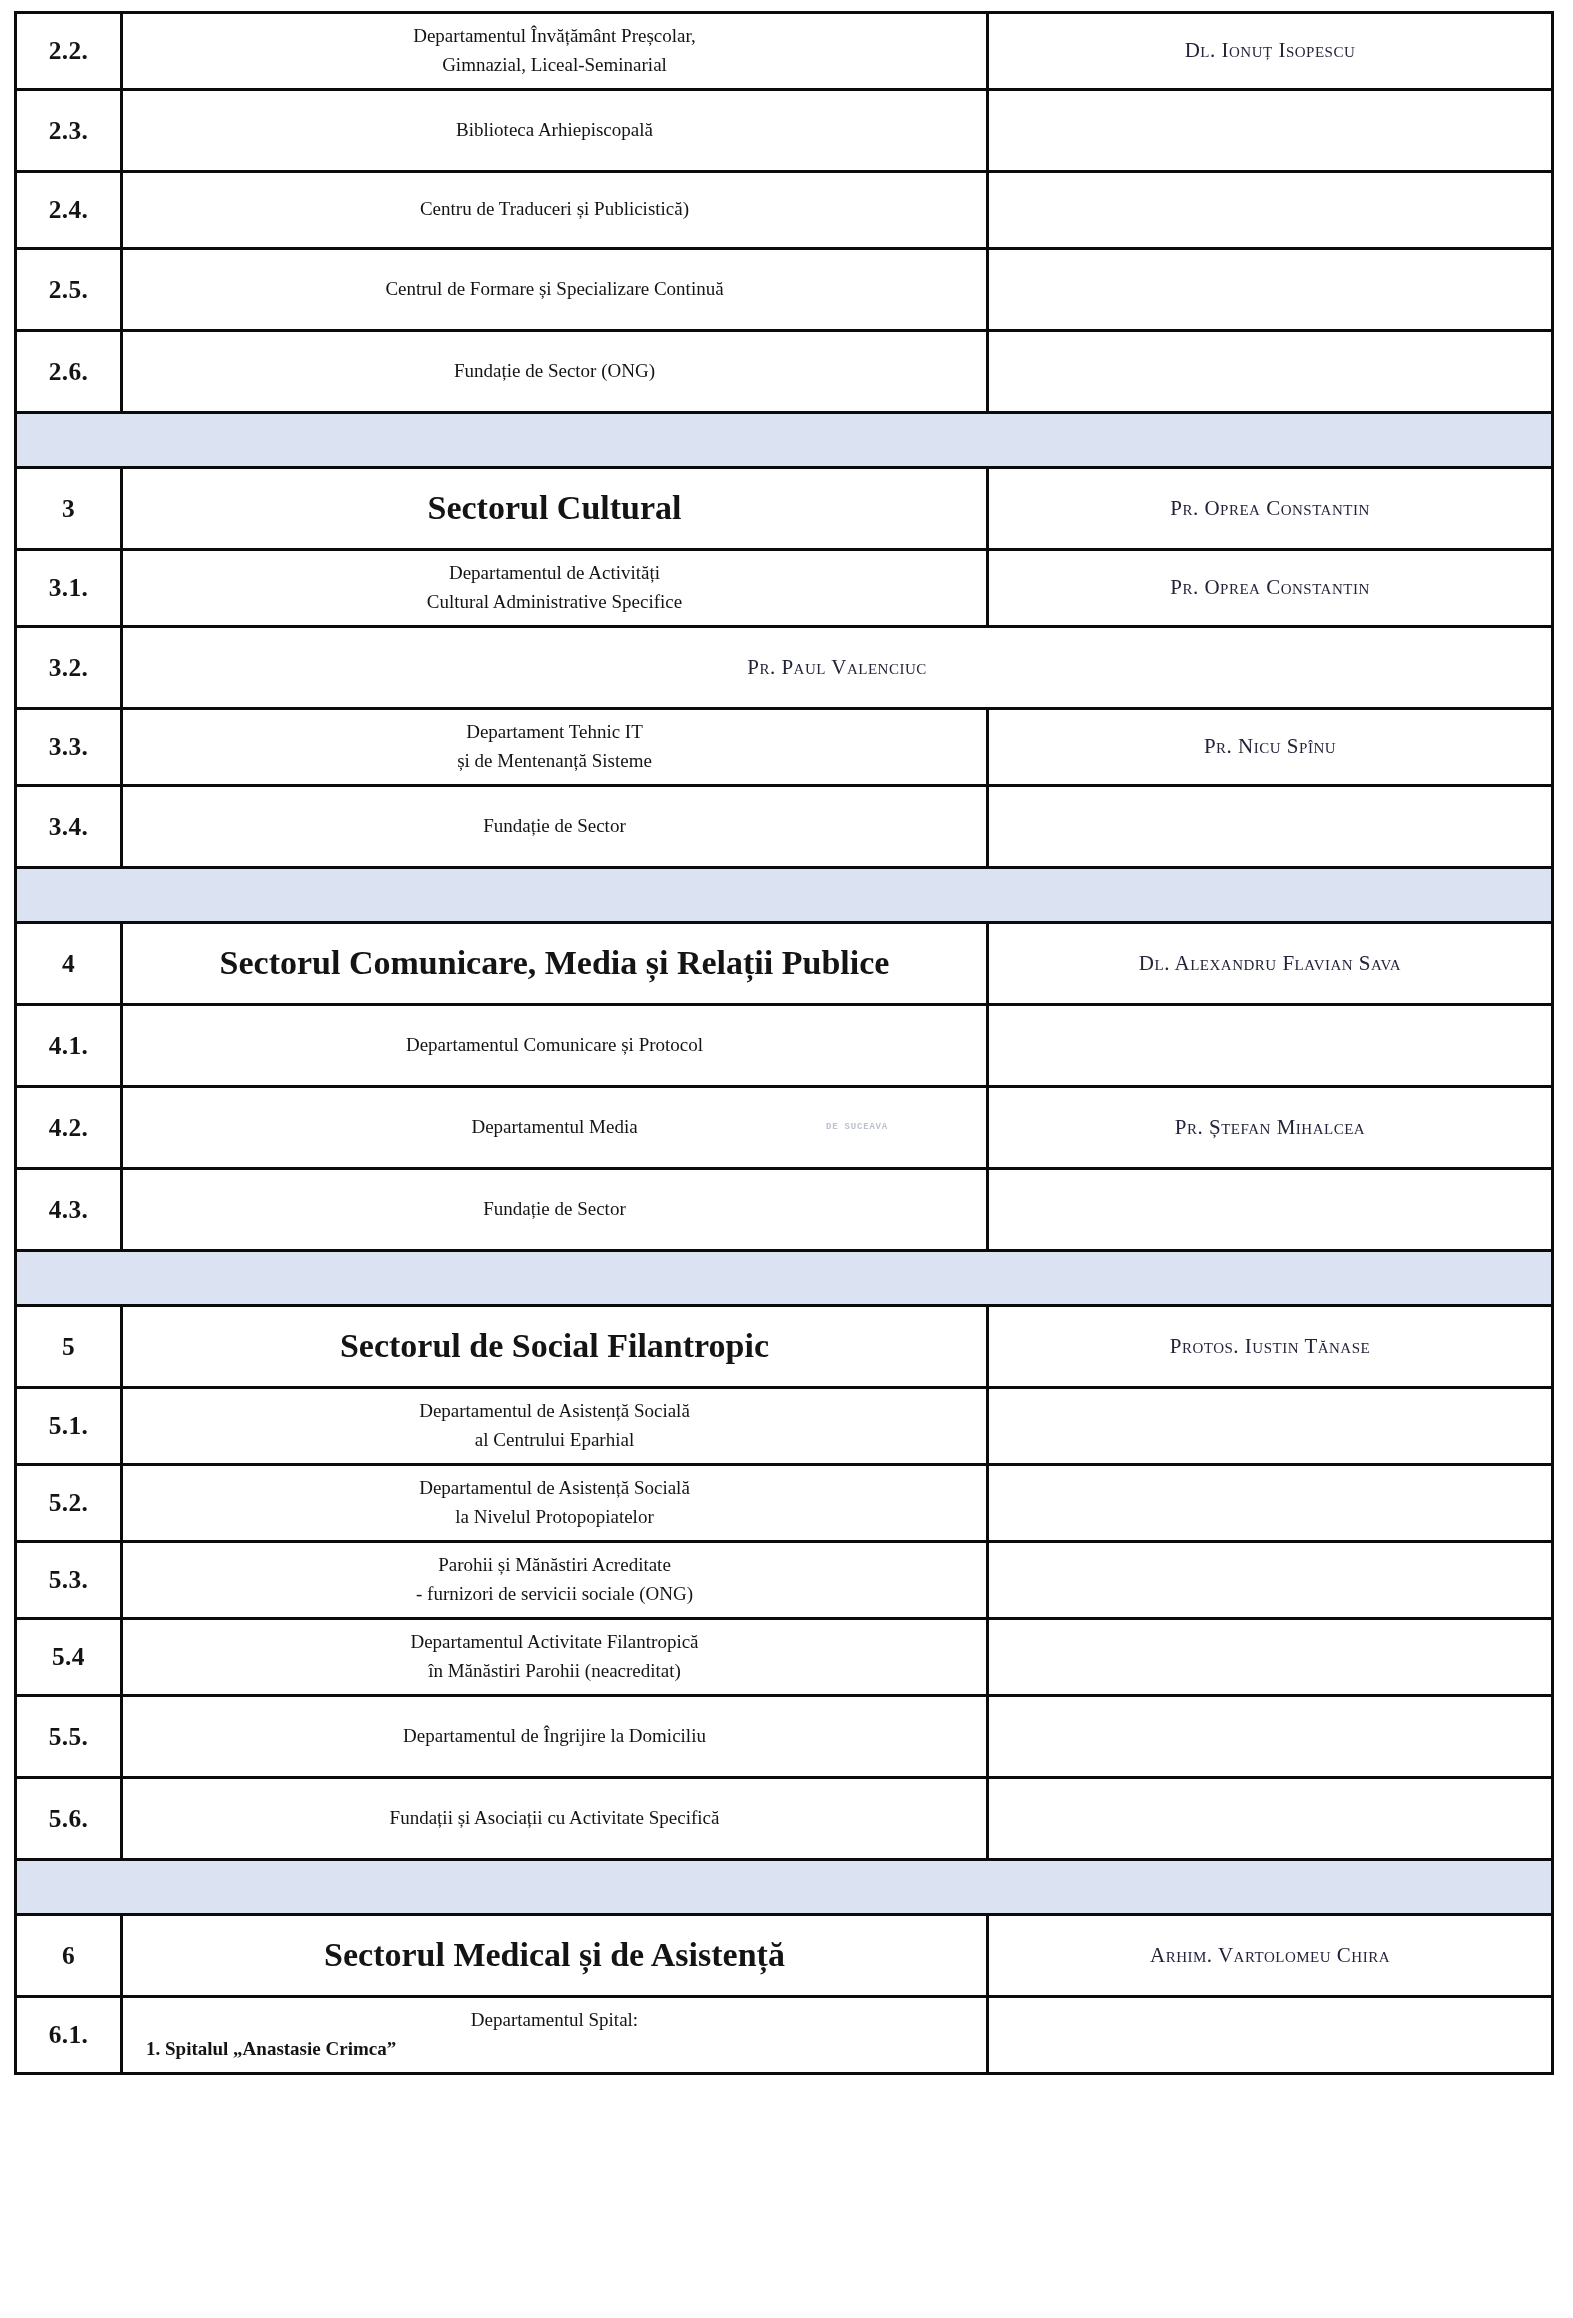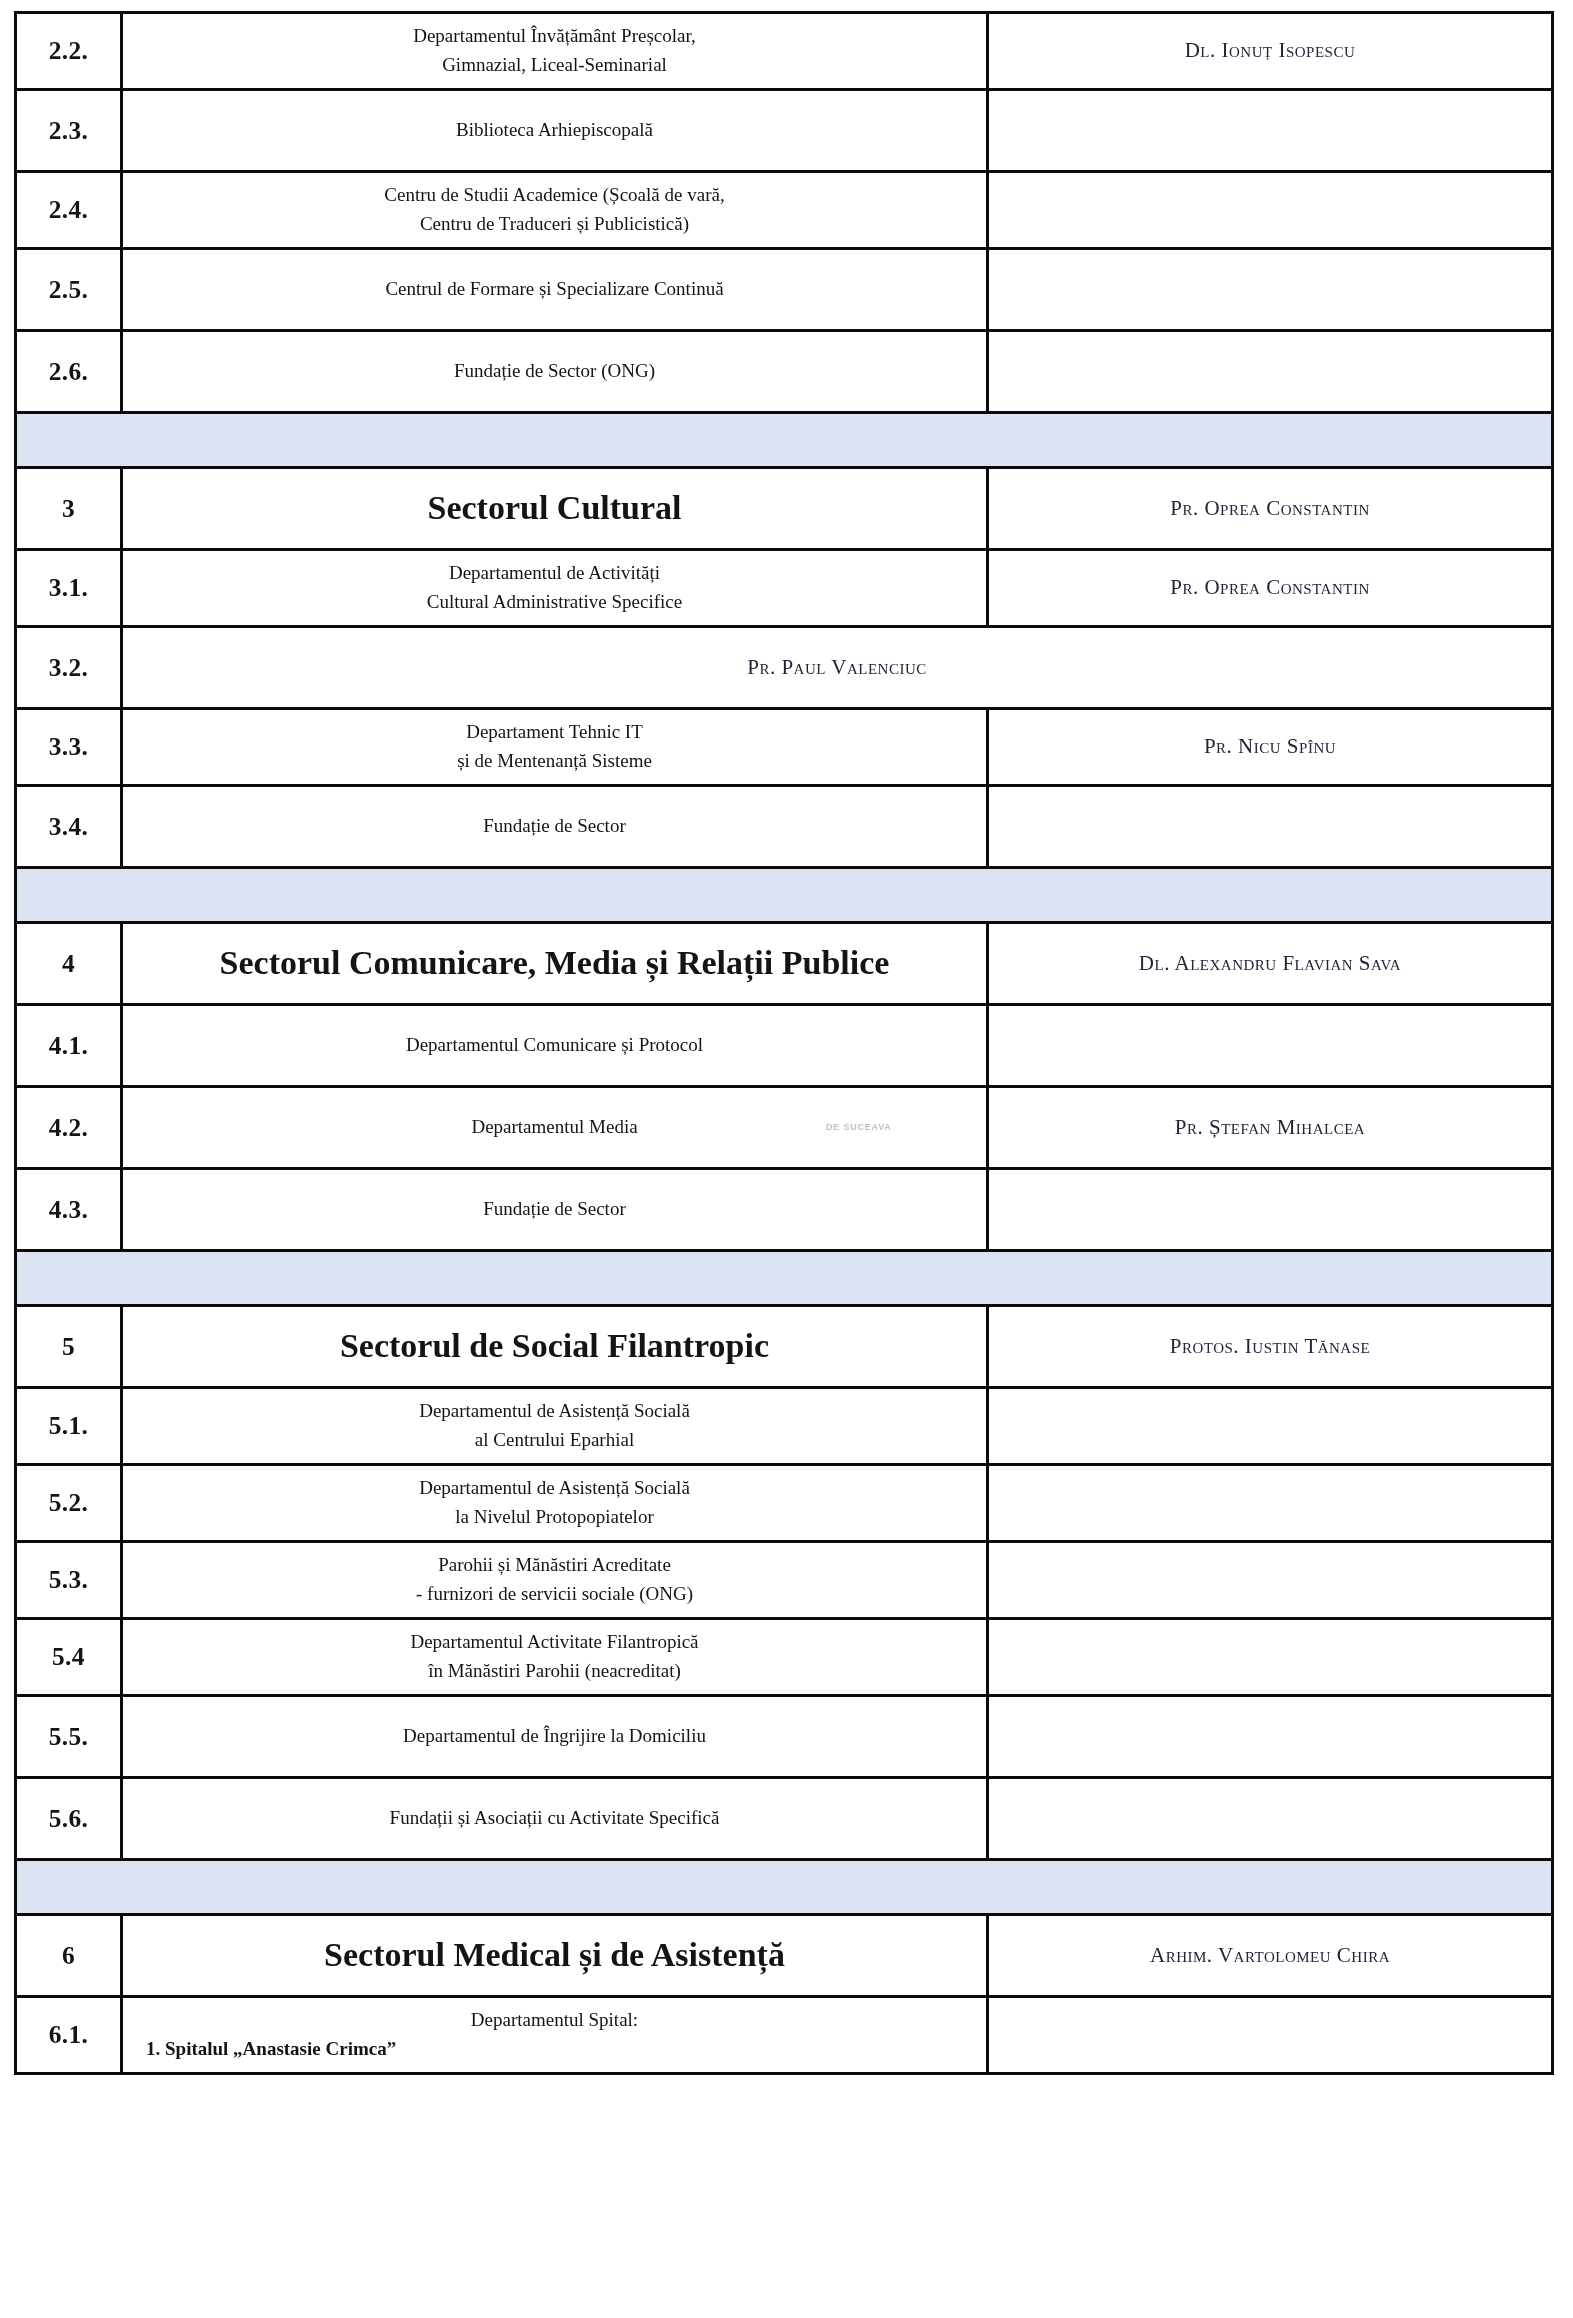--- a/index.html
+++ b/index.html
@@ -86,7 +86,6 @@
   <div class="row r-double">
     <div class="cell num">2.4.</div>
     <div class="cell dept">
-      <div class="line">Centru de Studii Academice (Școală de vară,</div>
       <div class="line">Centru de Traduceri și Publicistică)</div>
     </div>
     <div class="cell head-cell"></div>

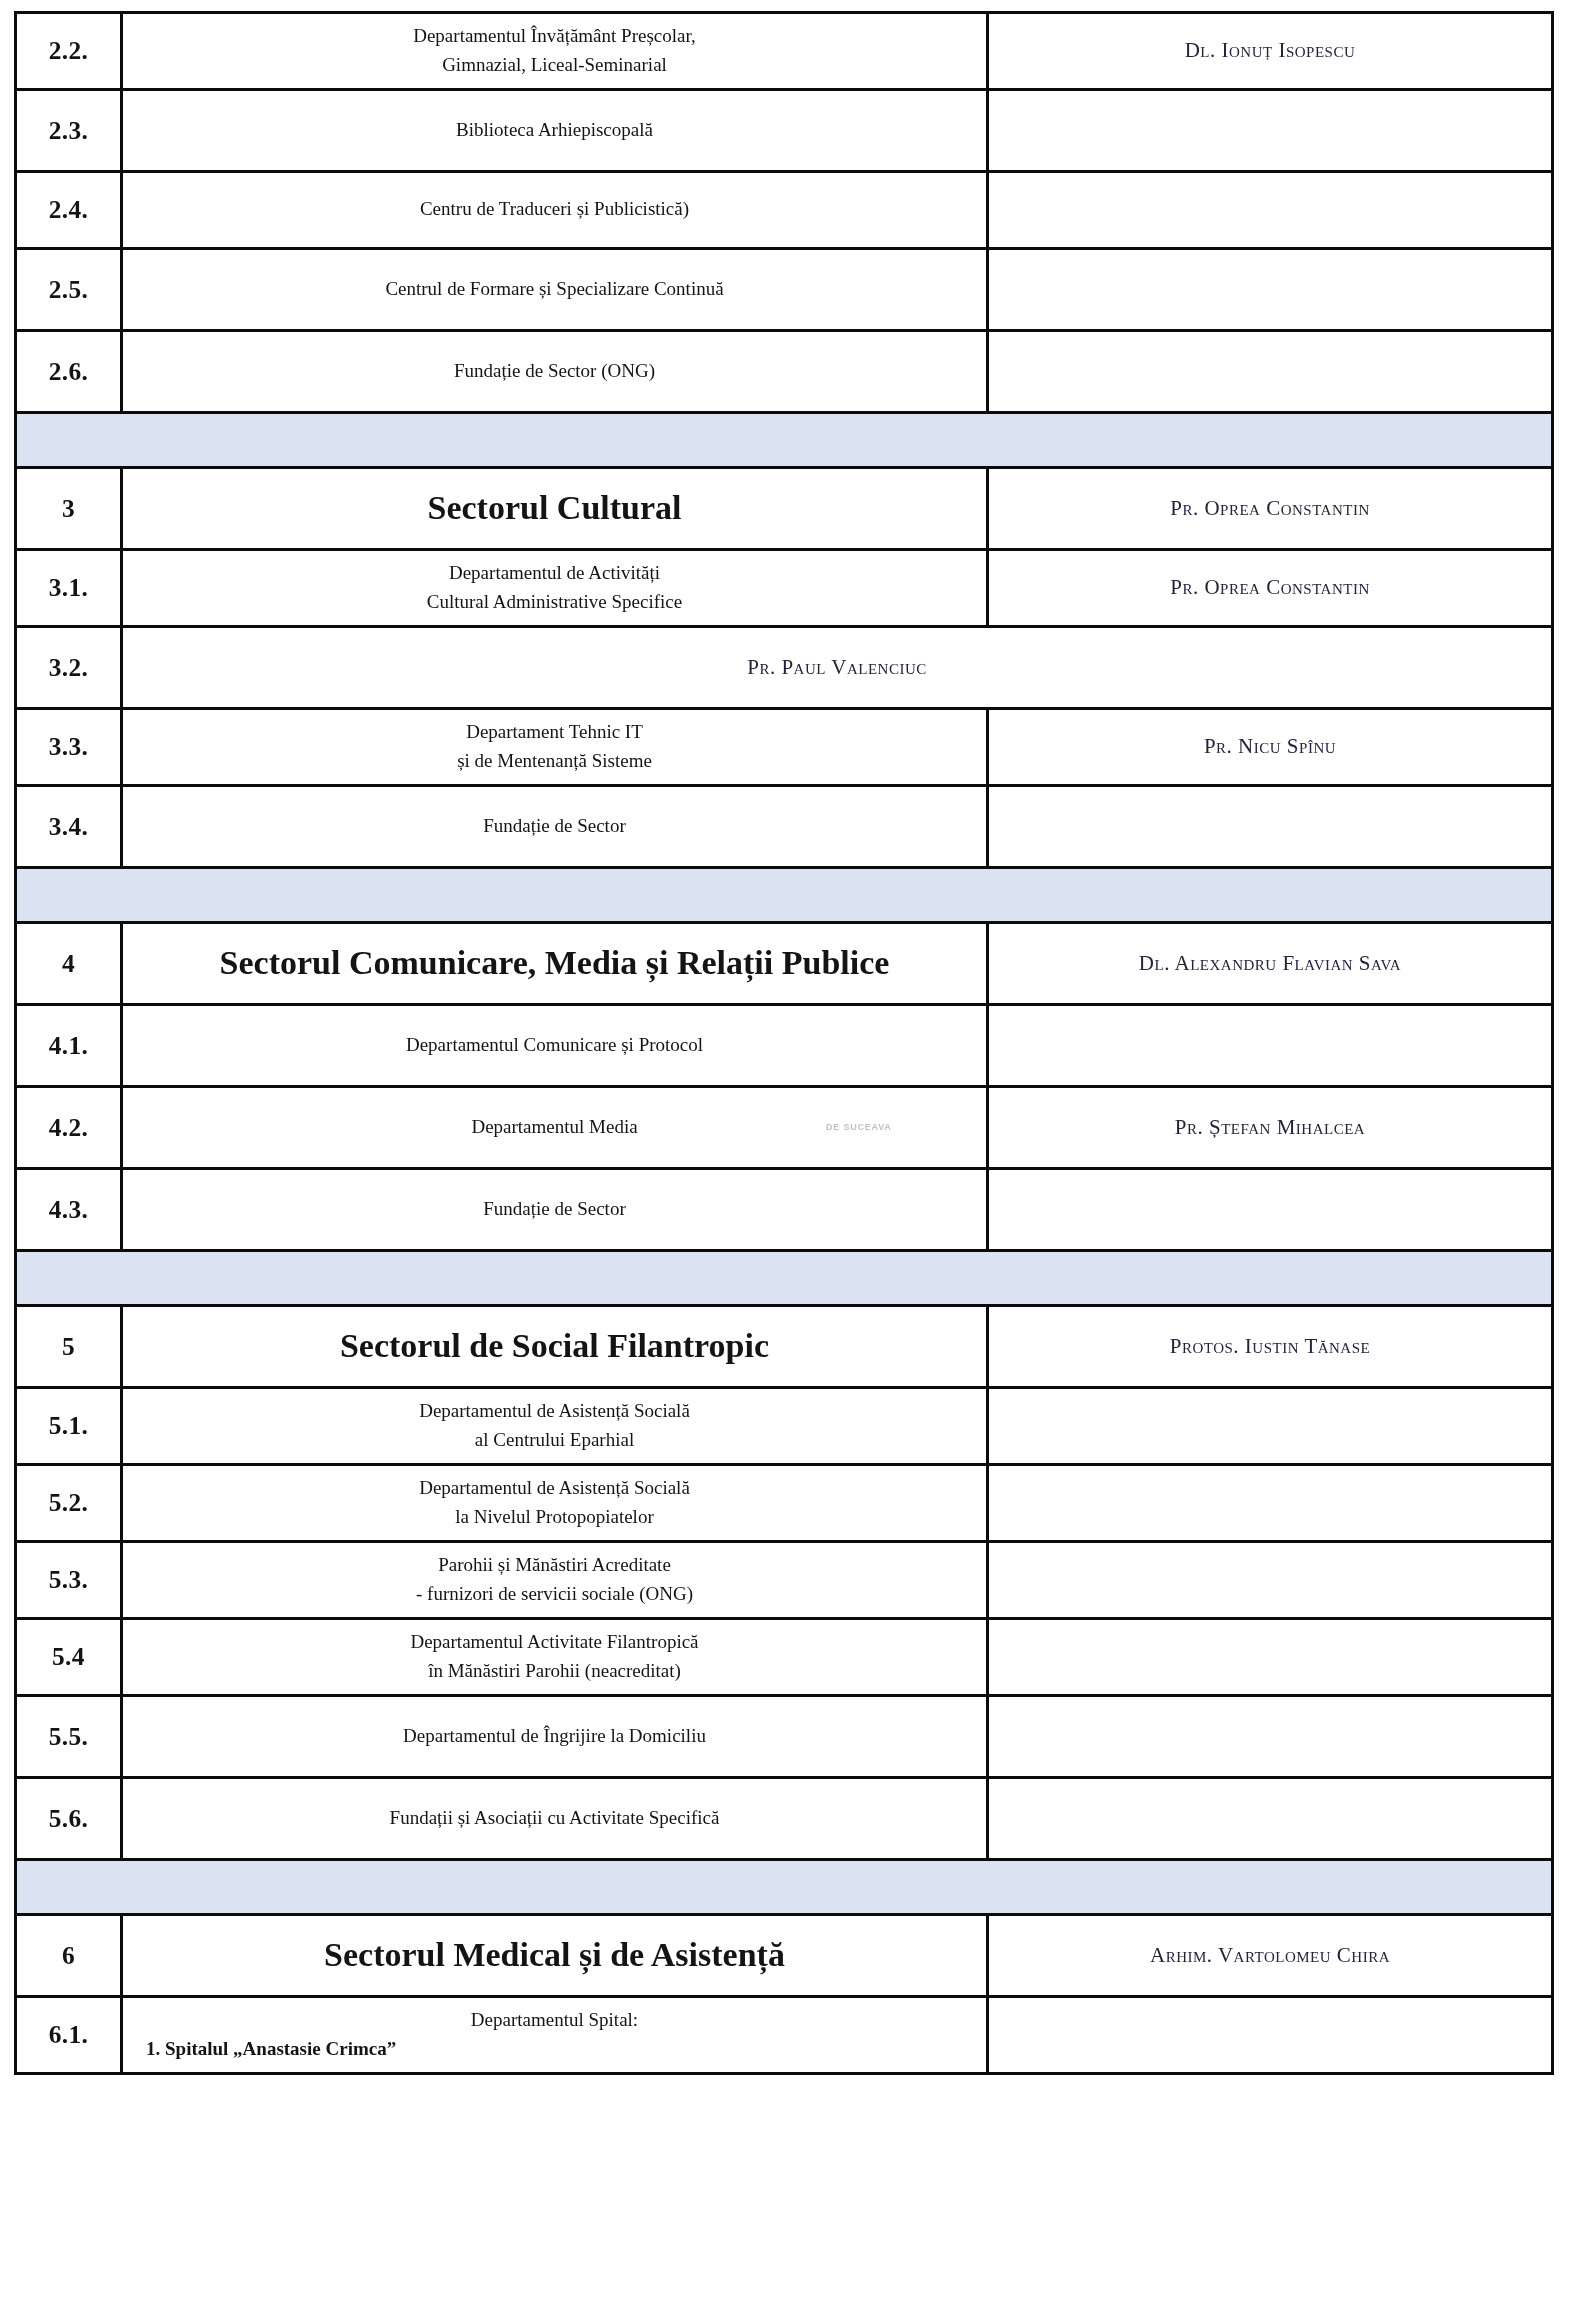--- a/index.html
+++ b/index.html
@@ -55,7 +55,7 @@
   .dept .align-left { text-align:left; padding-left:46px;font-weight:bold; }
   .watermark {
     position:absolute; left:826px; top:1122px;
-    font-family:Liberation Sans, sans-serif;
+    font-family:Liberation Mono, monospace;
     font-size:9px; font-weight:bold;
     color:#bcc1cf; letter-spacing:0.8px;
     pointer-events:none;

